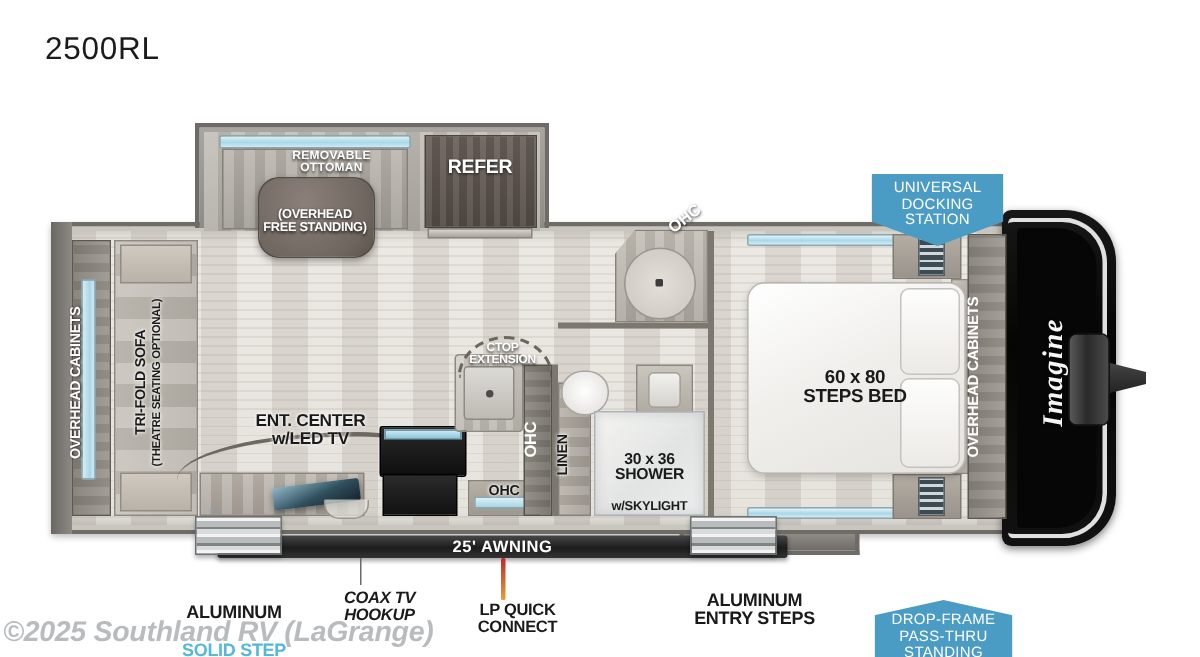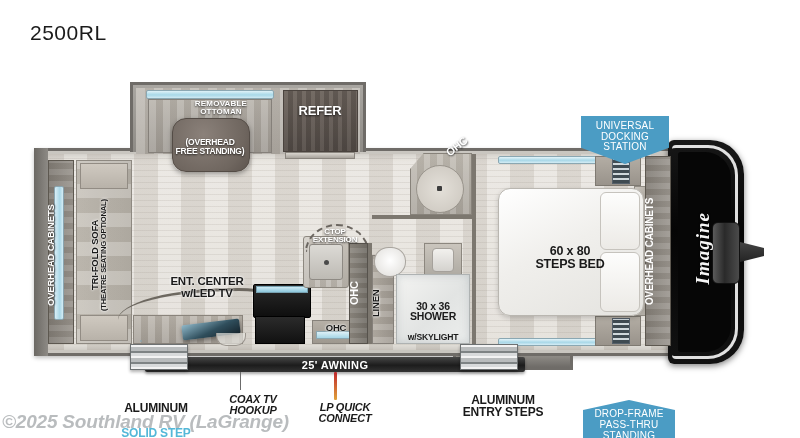--- a/index.html
+++ b/index.html
@@ -420,7 +420,7 @@
   #cal-alum-step{left:96px;top:390px;width:120px;font-size:12px;}
   #cal-alum-step .hl{color:#54b8d8;}
   #cal-coax{left:208px;top:394px;width:90px;font-size:11px;font-style:italic;}
-  #cal-lp{left:300px;top:402px;width:90px;font-size:11px;font-style:italic;}
+  #cal-lp{left:300px;top:402px;width:90px;font-size:11px;}
   #cal-entry{left:448px;top:394px;width:110px;font-size:12px;}
 
   

